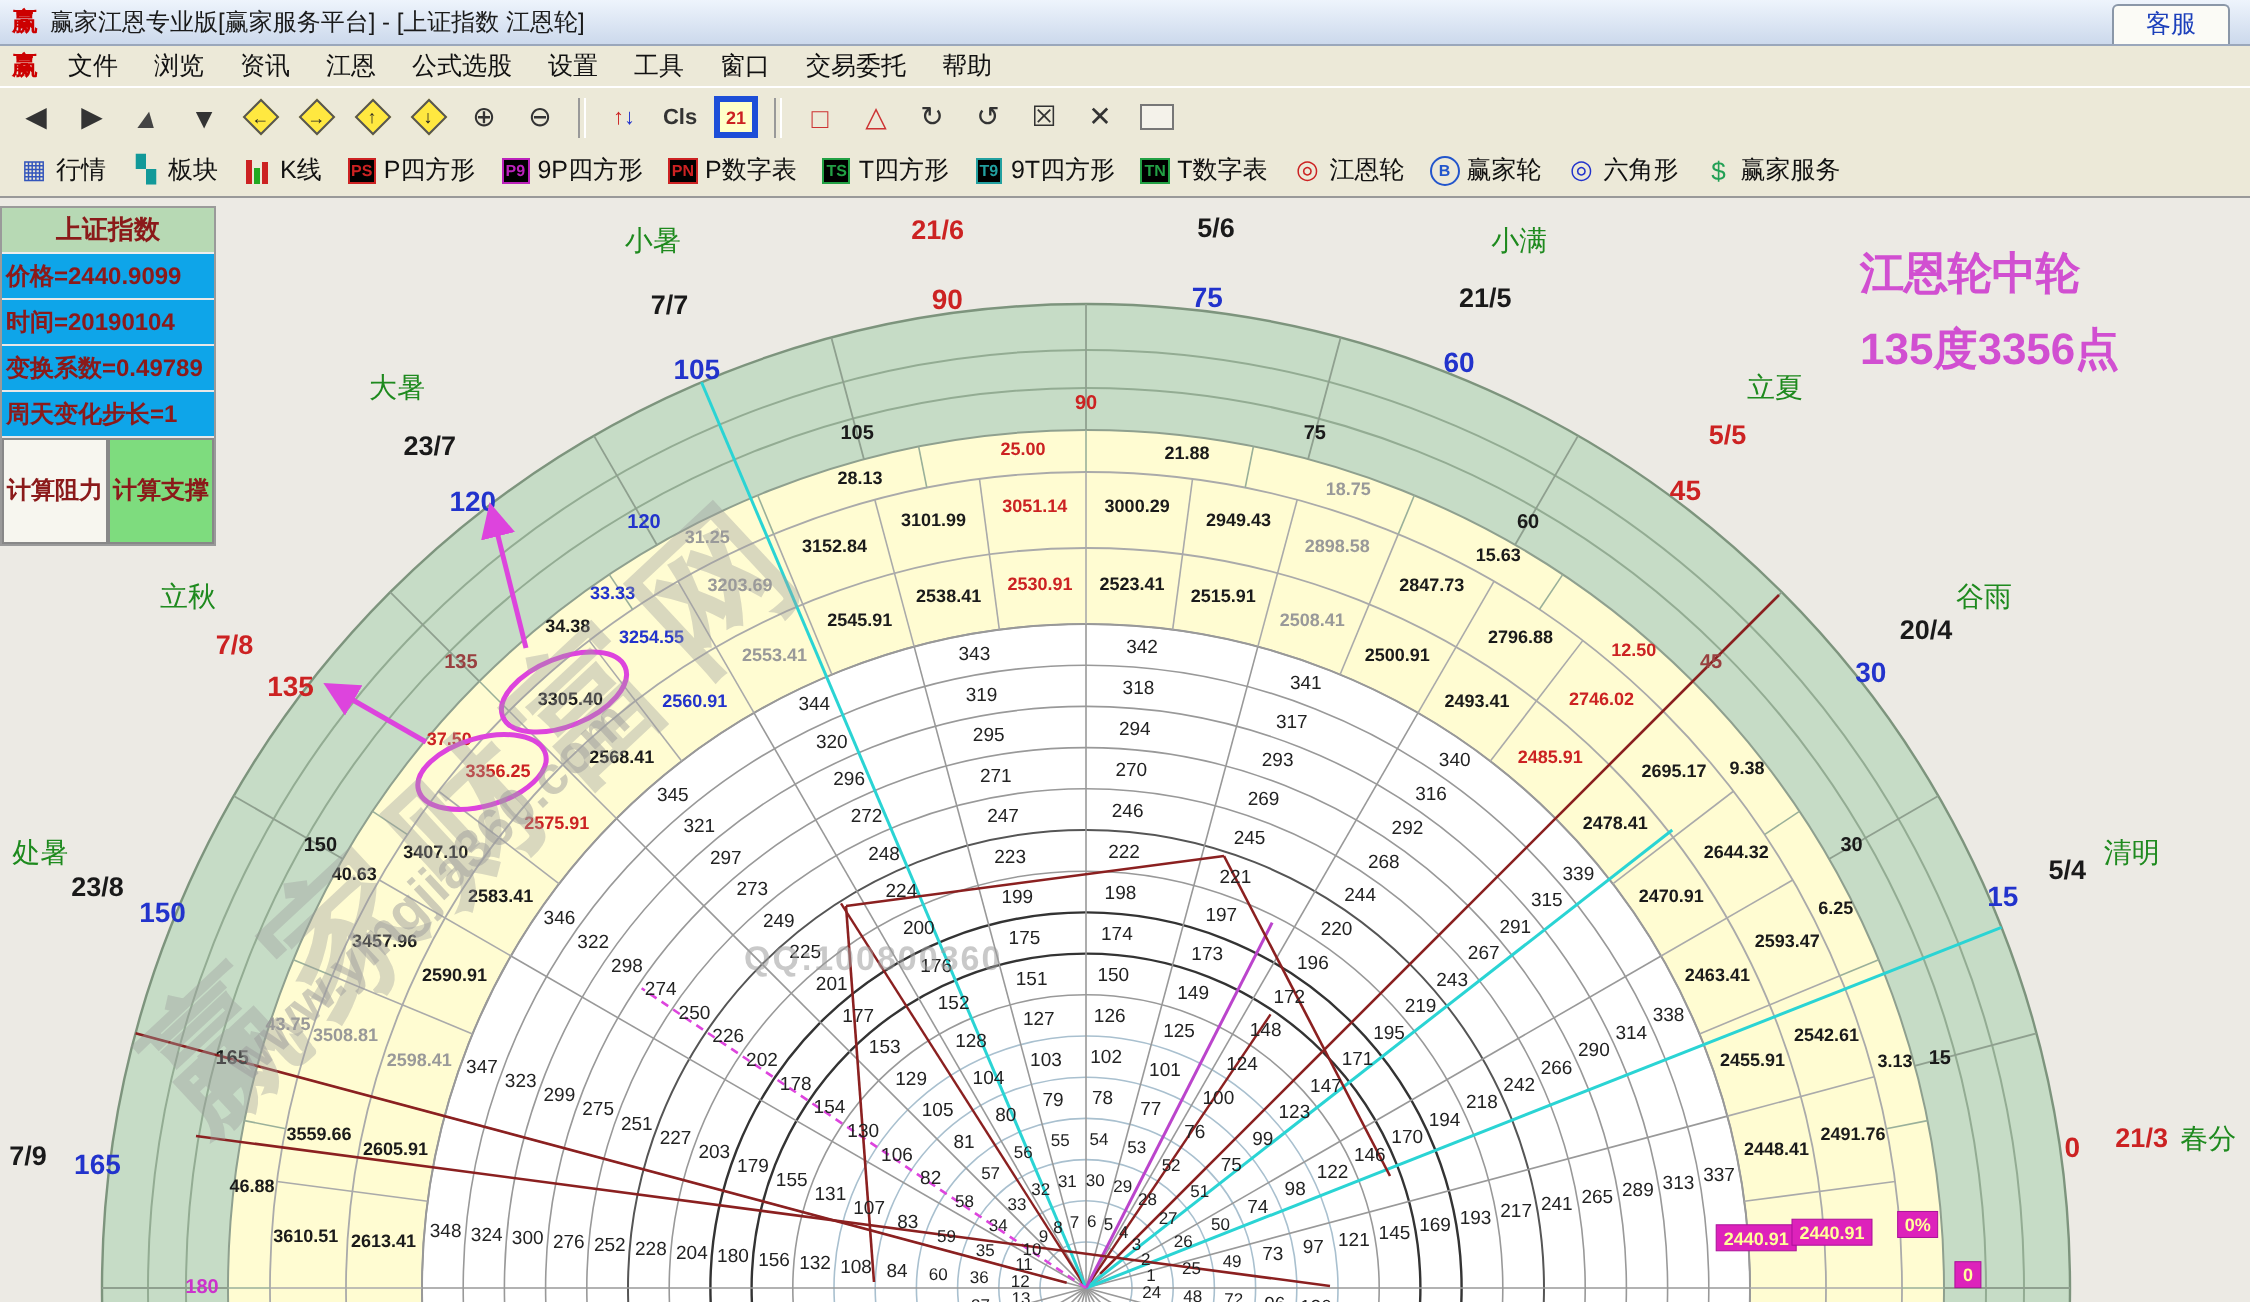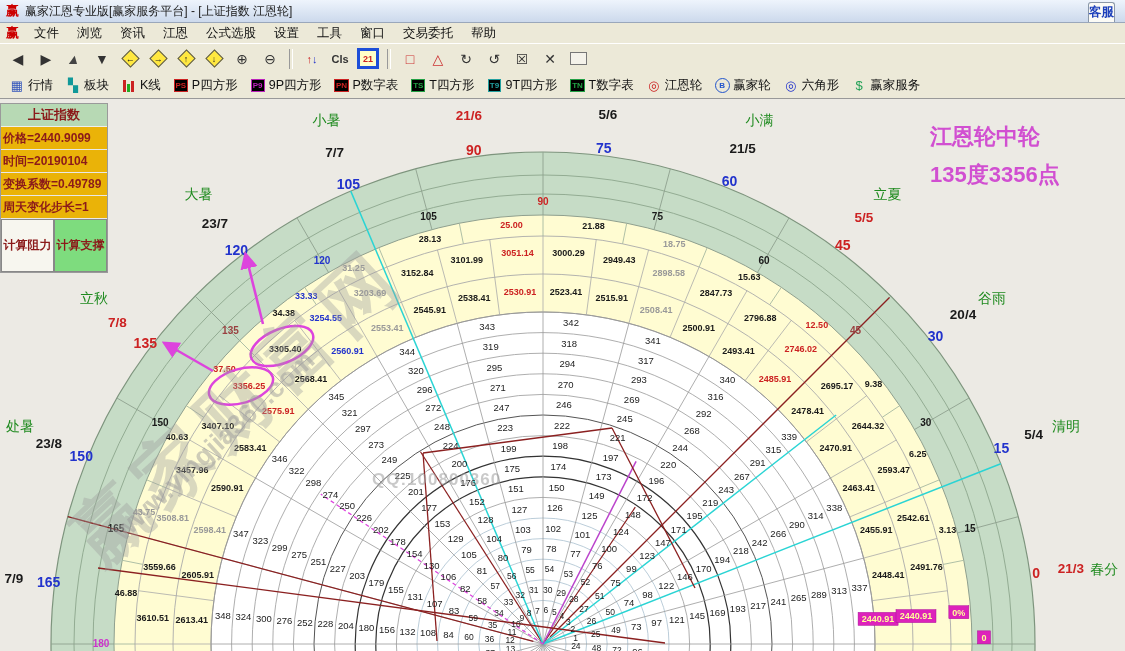--- a/index.html
+++ b/index.html
@@ -11,9 +11,9 @@
     display:flex;align-items:center;z-index:30;}
   .logo{color:#c00;font-weight:bold;font-size:13px;padding:0 6px;}
   #title-text{font-size:12px;color:#1a1a1a;text-align:center;}
-  #kefu-tab{position:absolute;right:10px;top:2px;height:19px;padding:0 0;background:#fbfbf6;
+  #kefu-tab{position:absolute;right:10px;top:2px;height:19px;padding:0 16px;background:#fbfbf6;
     border:1px solid #8a97a8;border-bottom:none;border-radius:3px 3px 0 0;
-    color:#1b3fbb;font-size:12.5px;font-weight:bold;display:flex;align-items:center;}
+    color:#1b3fbb;font-size:12.5px;font-weight:normal;display:flex;align-items:center;}
   #menubar{position:absolute;left:0;top:23px;width:1125px;height:20px;background:#ece9d8;
     display:flex;align-items:center;z-index:30;border-bottom:1px solid #d8d4c4;}
   .menu-item{font-size:12.5px;color:#111;padding:0 9px;cursor:default;}

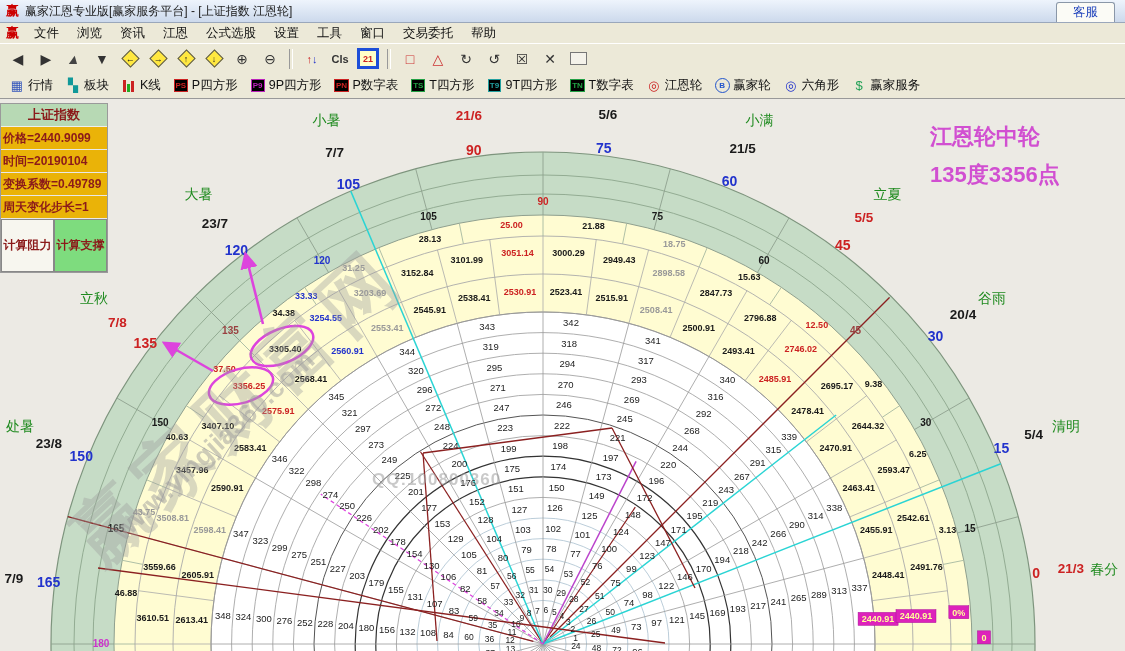--- a/index.html
+++ b/index.html
@@ -43,7 +43,7 @@
   #panel{position:absolute;left:0;top:103px;width:106px;z-index:20;font-weight:bold;
     border:1px solid #9a9a9a;background:#dfe8dd;}
   .p-head{background:#b7d9b4;color:#8b1a1a;font-size:13px;text-align:center;padding:2px 0;border-bottom:1px solid #eee;}
-  .p-row{background:#eab308;color:#8b1a1a;font-size:12px;padding:2.5px 2px;border-bottom:1px solid #e8e8e8;white-space:nowrap;overflow:hidden;}
+  .p-row{background:#0ea5e9;color:#8b1a1a;font-size:12px;padding:2.5px 2px;border-bottom:1px solid #e8e8e8;white-space:nowrap;overflow:hidden;}
   .p-btns{display:flex;}
   .p-btn{flex:1;font-size:12px;color:#8b1a1a;text-align:center;padding:17px 0;border:1px solid #888;}
   .p-btn.alt{background:#7edc7e;}

